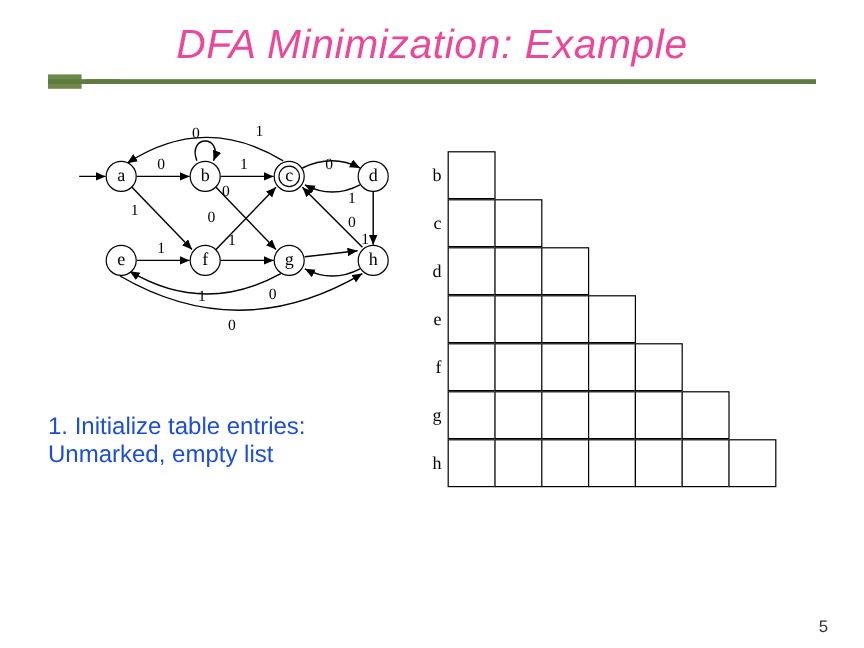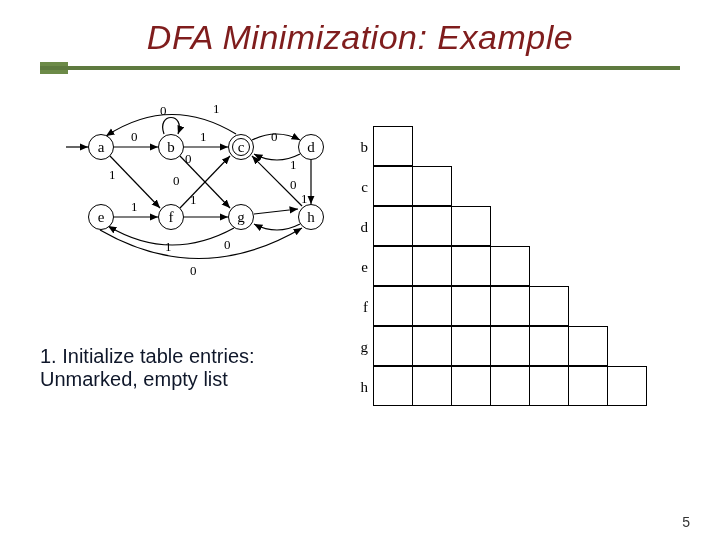--- a/index.html
+++ b/index.html
@@ -19,7 +19,7 @@
   }
   .title-text {
     font-size: 34px;
-    color: #7f1d1d;
+    color: #ec4899;
     font-style: italic;
     font-weight: 400;
     text-align: center;

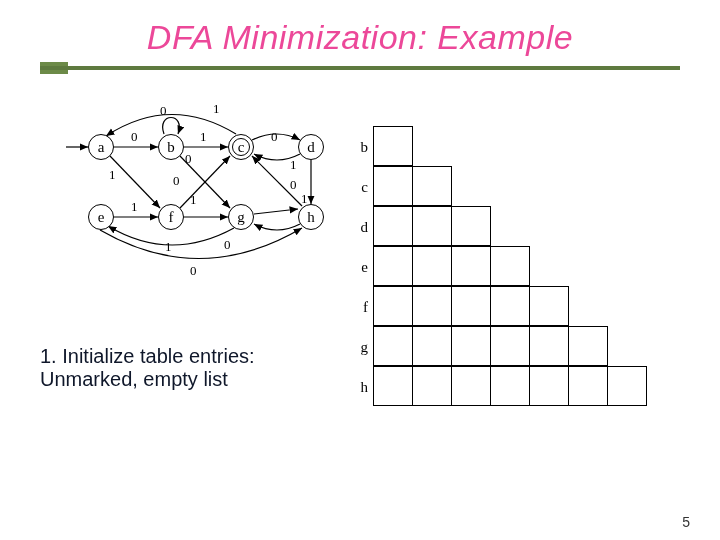--- a/index.html
+++ b/index.html
@@ -129,7 +129,7 @@
     left: 40px;
     width: 300px;
     font-size: 20px;
-    color: #0f172a;
+    color: #1d4ed8;
   }
 
   .pagenum {

